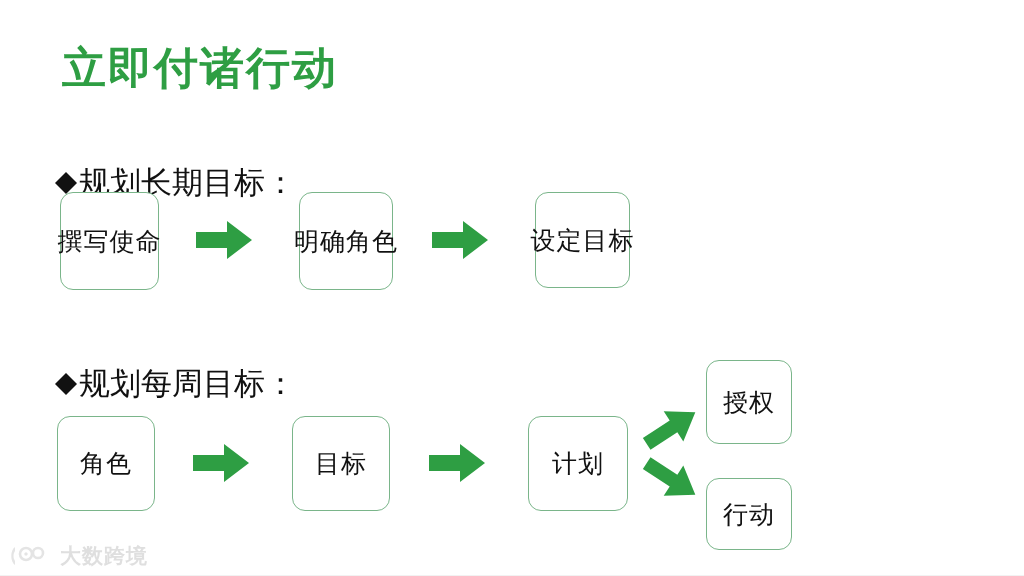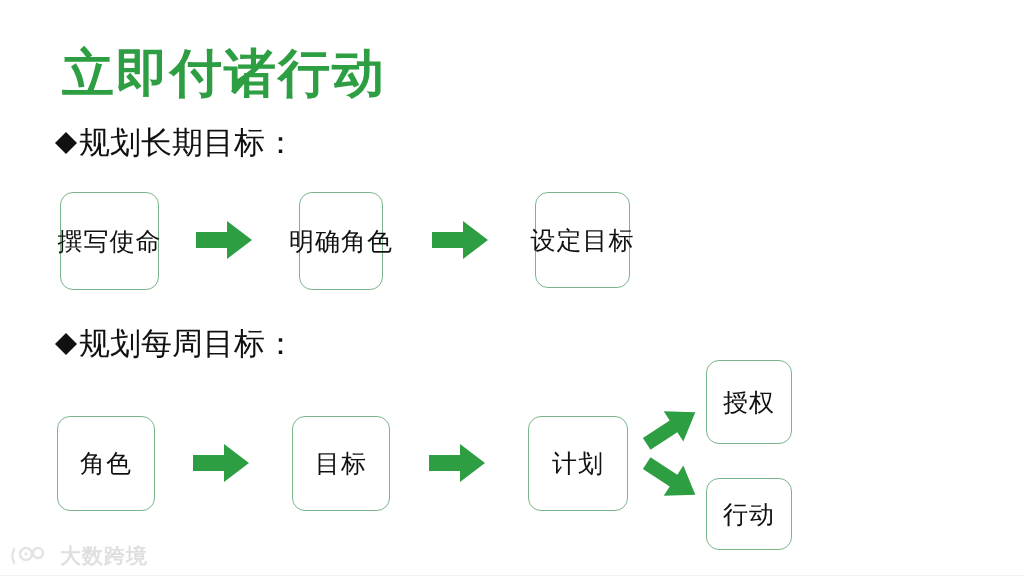--- a/index.html
+++ b/index.html
@@ -27,7 +27,7 @@
     position: absolute;
     left: 62px;
     top: 42px;
-    font-size: 52px;
+    font-size: 44px;
     font-weight: bold;
     color: #2e9e43;
     letter-spacing: 2px;

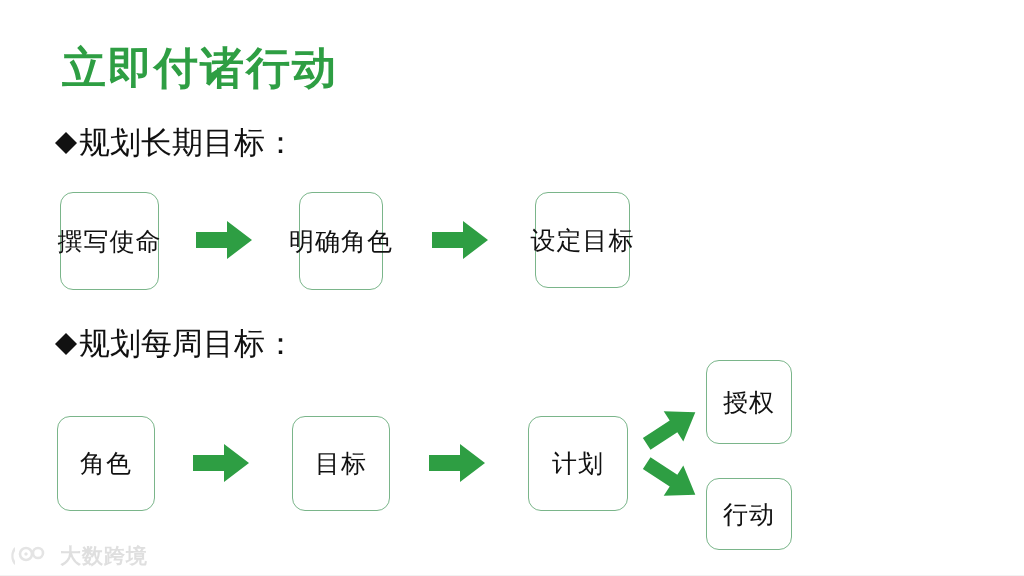--- a/index.html
+++ b/index.html
@@ -41,6 +41,7 @@
     display: flex;
     align-items: center;
     white-space: nowrap;
+    margin-top: 40px;
   }
   .section-heading .diamond-bullet {
     width: 0;

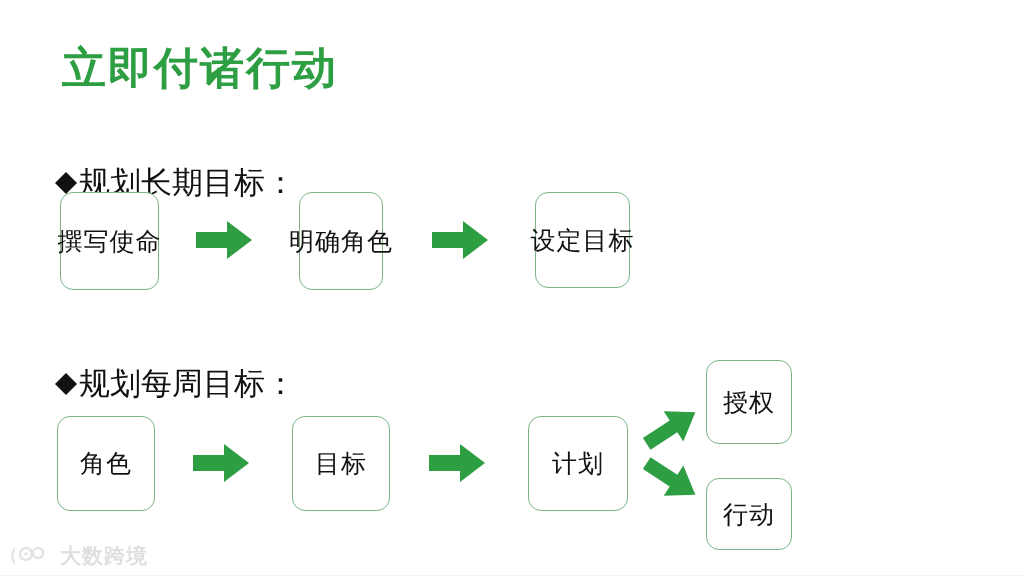--- a/index.html
+++ b/index.html
@@ -95,7 +95,7 @@
 
   
   #box-write-mission { left: 60px;  top: 192px; width: 99px;  height: 98px; }
-  #box-clarify-role  { left: 299px; top: 192px; width: 84px;  height: 98px; }
+  #box-clarify-role  { left: 299px; top: 192px; width: 94px;  height: 98px; }
   #box-set-goal      { left: 535px; top: 192px; width: 95px;  height: 96px; }
 
   

